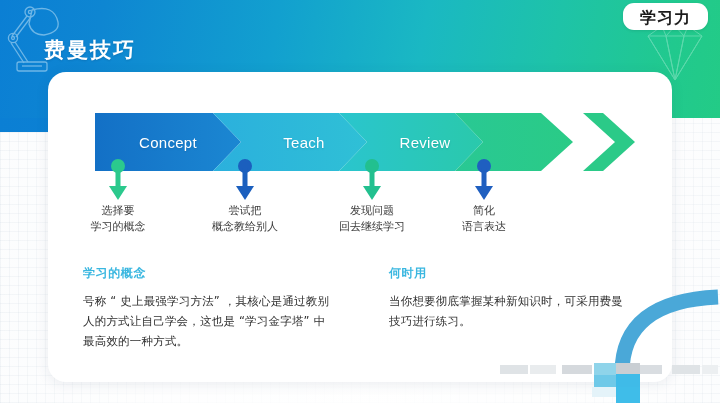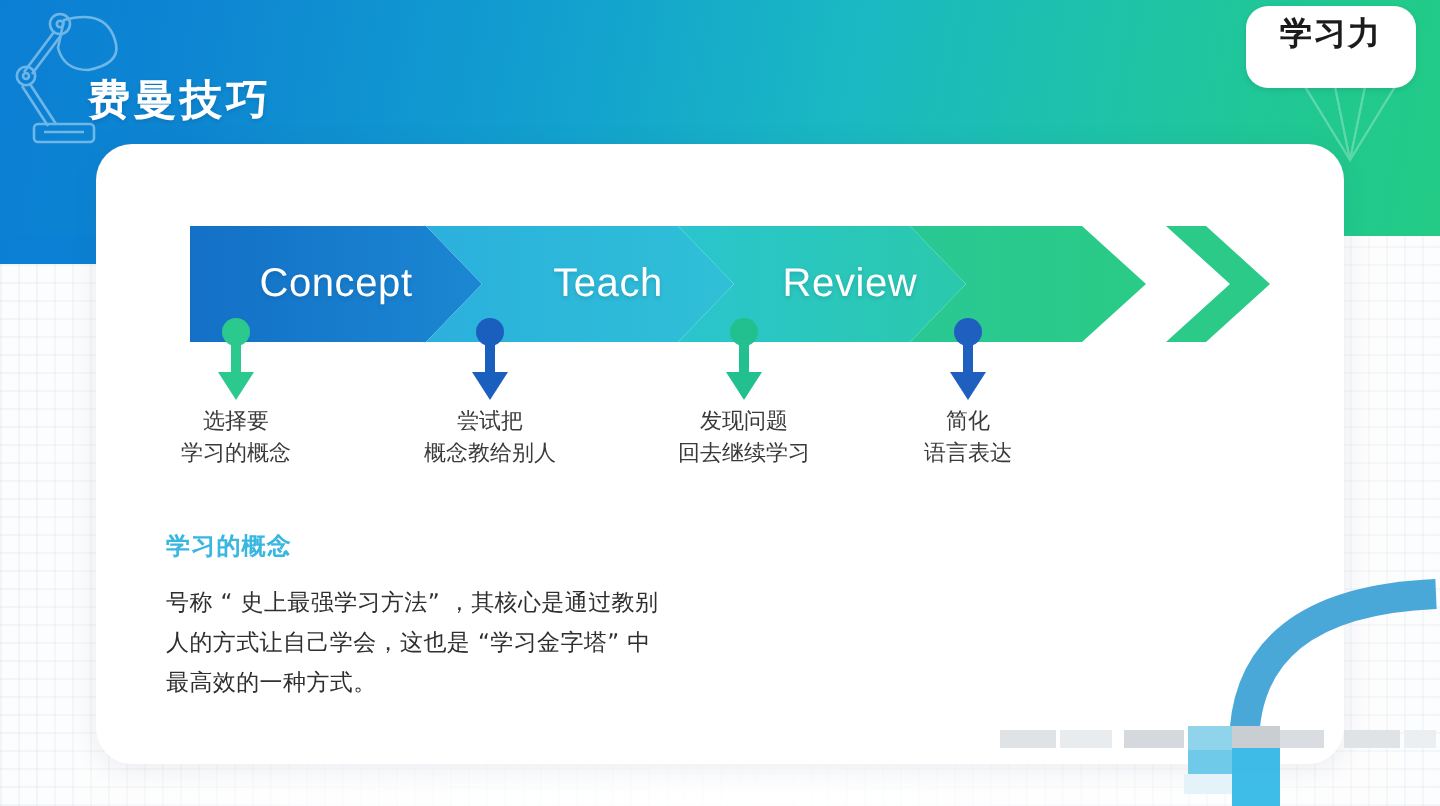--- a/index.html
+++ b/index.html
@@ -42,7 +42,7 @@
   .badge{
     position:absolute;right:12px;top:3px;
     background:#ffffff;border-radius:11px;
-    padding:6px 17px 17px;
+    padding:6px 17px 3px;
     box-shadow:0 1px 3px rgba(0,0,0,.10);
   }
   .badge span{

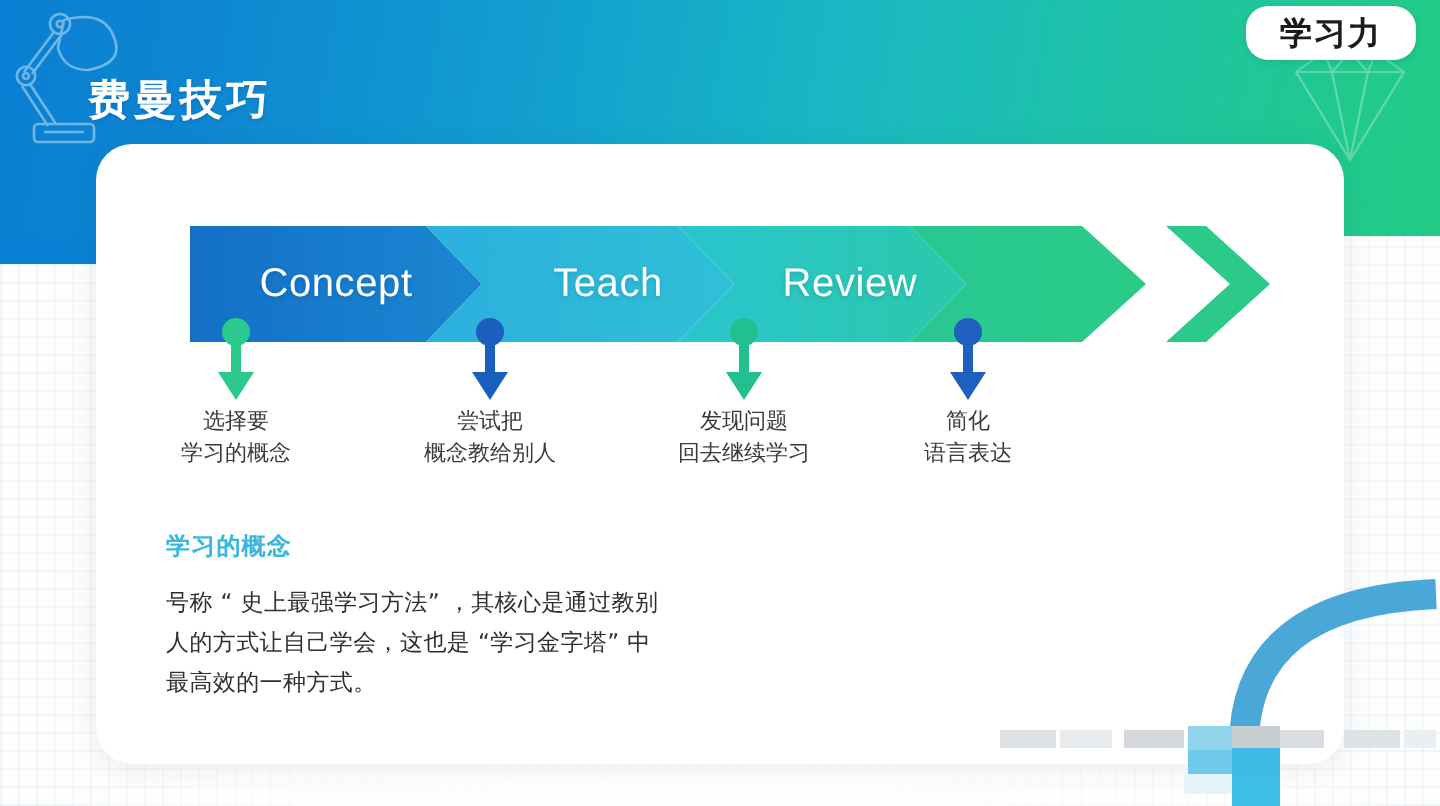--- a/index.html
+++ b/index.html
@@ -75,7 +75,7 @@
   .seg .lbl{
     position:relative;z-index:3;
     font-family:"Liberation Sans","DejaVu Sans",sans-serif;
-    font-size:20px;color:#ffffff;letter-spacing:.3px;
+    font-size:15px;color:#ffffff;letter-spacing:.3px;
     text-shadow:0 1px 2px rgba(0,50,90,.18);
   }
 

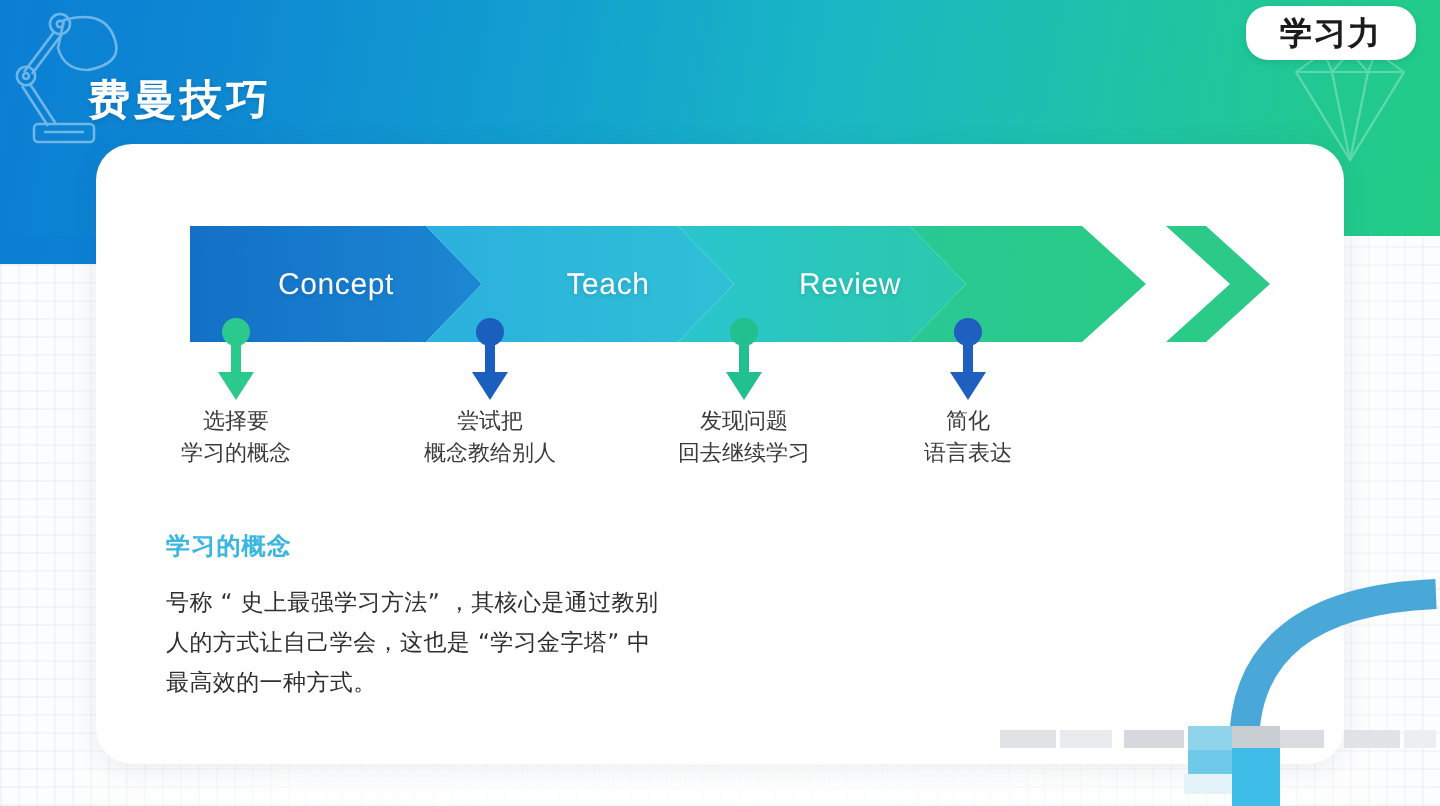--- a/index.html
+++ b/index.html
@@ -241,6 +241,10 @@
       <h3>学习的概念</h3>
       <p>号称 “ 史上最强学习方法” ，其核心是通过教别人的方式让自己学会，这也是 “学习金字塔” 中最高效的一种方式。</p>
     </div>
+    <div class="block" style="left:341px;top:193px;width:235px;">
+      <h3>何时用</h3>
+      <p>当你想要彻底掌握某种新知识时，可采用费曼技巧进行练习。</p>
+    </div>
   </div>
 
   <svg class="arc" viewBox="0 0 110 120">

